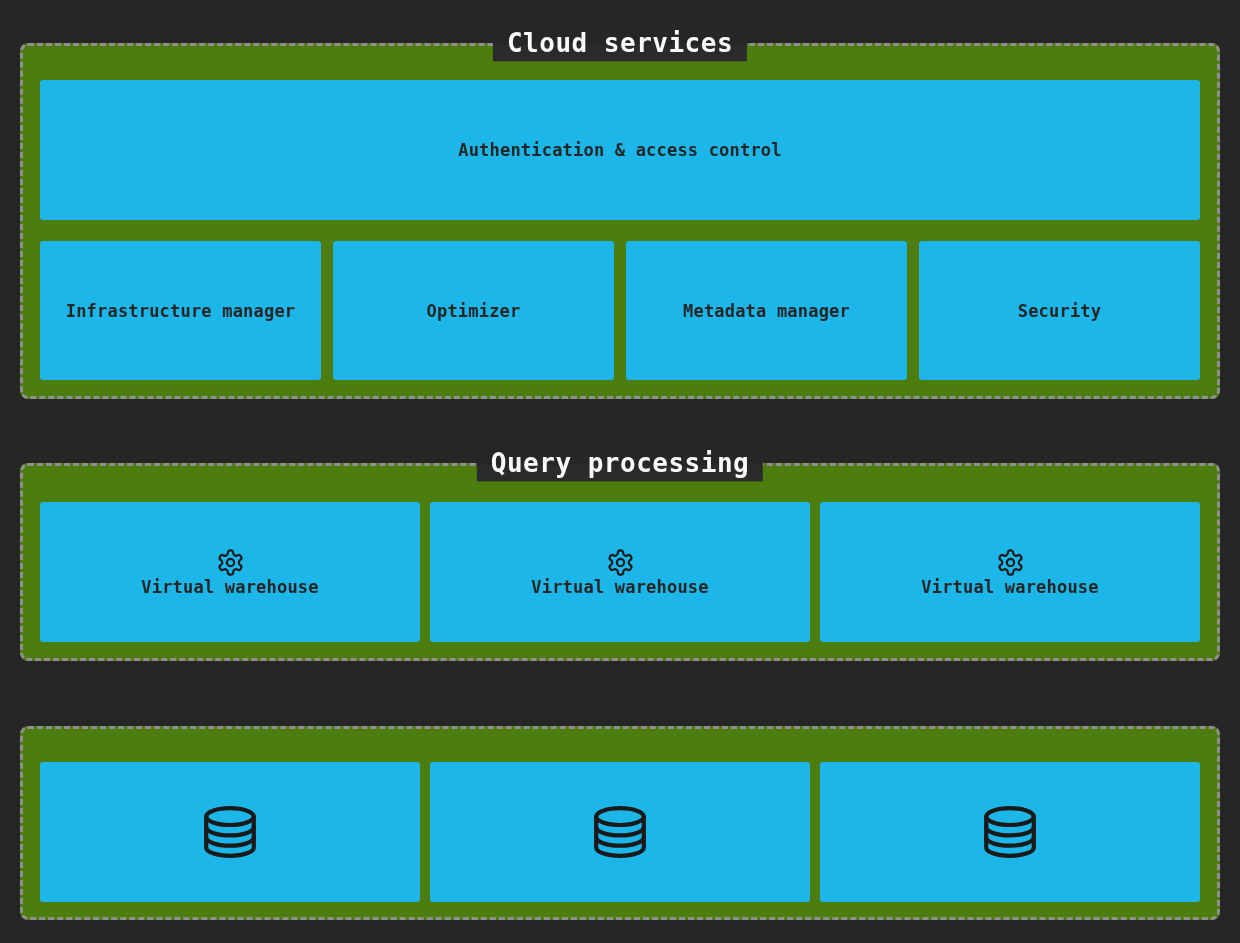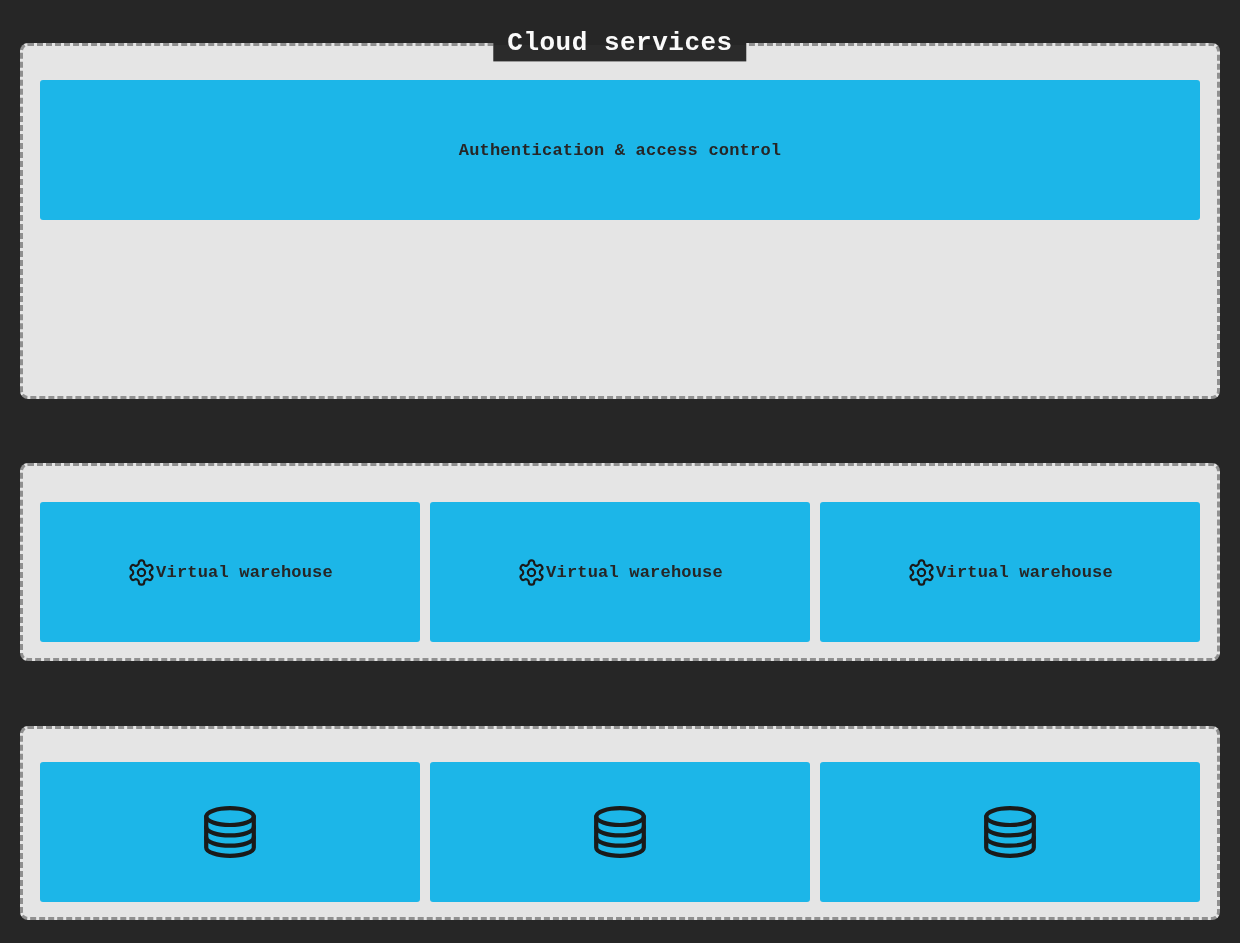--- a/index.html
+++ b/index.html
@@ -12,11 +12,10 @@
   .section {
     position: relative;
     margin: 0 20px;
-    background: #e5e5e5;
+    background: #4d7c0f;
     border: 3px dashed #909090;
     border-radius: 8px;
     box-sizing: border-box;
-    font-family: Liberation Mono, monospace;
   }
   .s1 { margin-top: 43px; height: 356px; padding: 34px 17px 16px; }
   .s2 { margin-top: 64px; height: 198px; padding: 36px 17px 16px; }

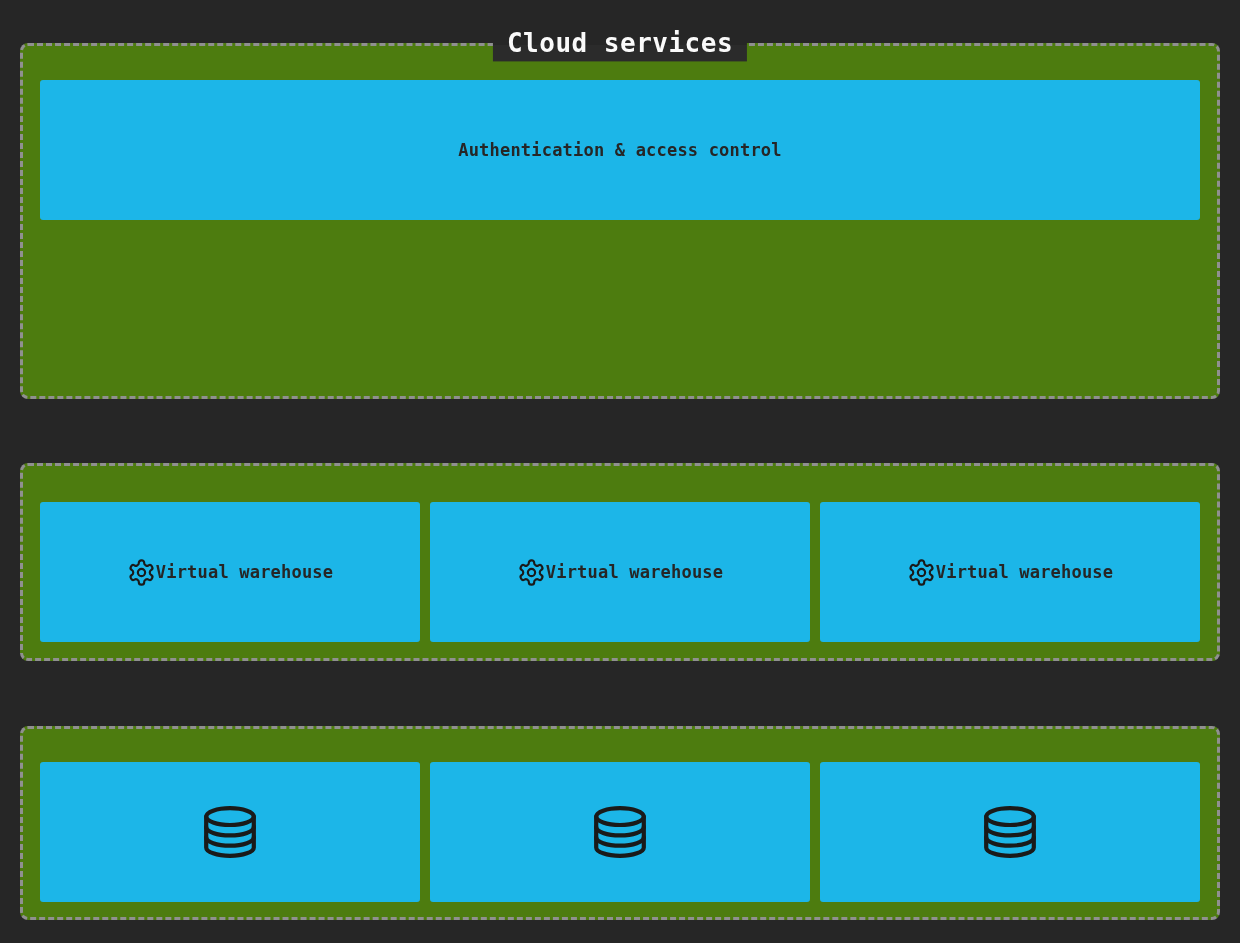--- a/index.html
+++ b/index.html
@@ -64,6 +64,20 @@
     <span>Authentication &amp; access control</span>
   </div>
 
+  <div class="row cols4">
+    <div class="box">
+      <span>Infrastructure manager</span>
+    </div>
+    <div class="box">
+      <span>Optimizer</span>
+    </div>
+    <div class="box">
+      <span>Metadata manager</span>
+    </div>
+    <div class="box">
+      <span>Security</span>
+    </div>
+  </div>
 </div>
 
 <div class="section s2">

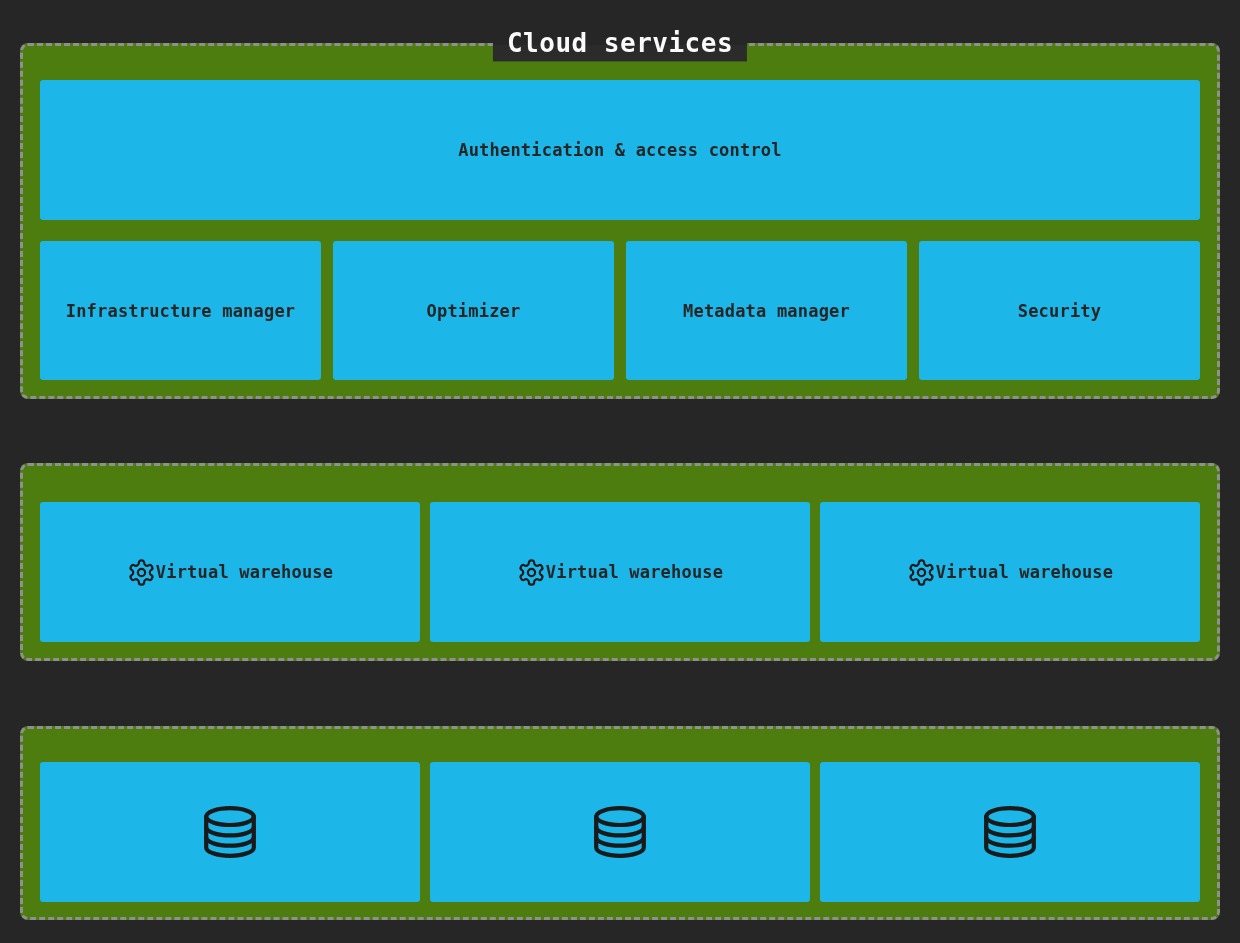--- a/index.html
+++ b/index.html
@@ -81,6 +81,7 @@
 </div>
 
 <div class="section s2">
+  <div class="sec-title">Query processing</div>
 
   <div class="row cols3">
     <div class="box vstack">

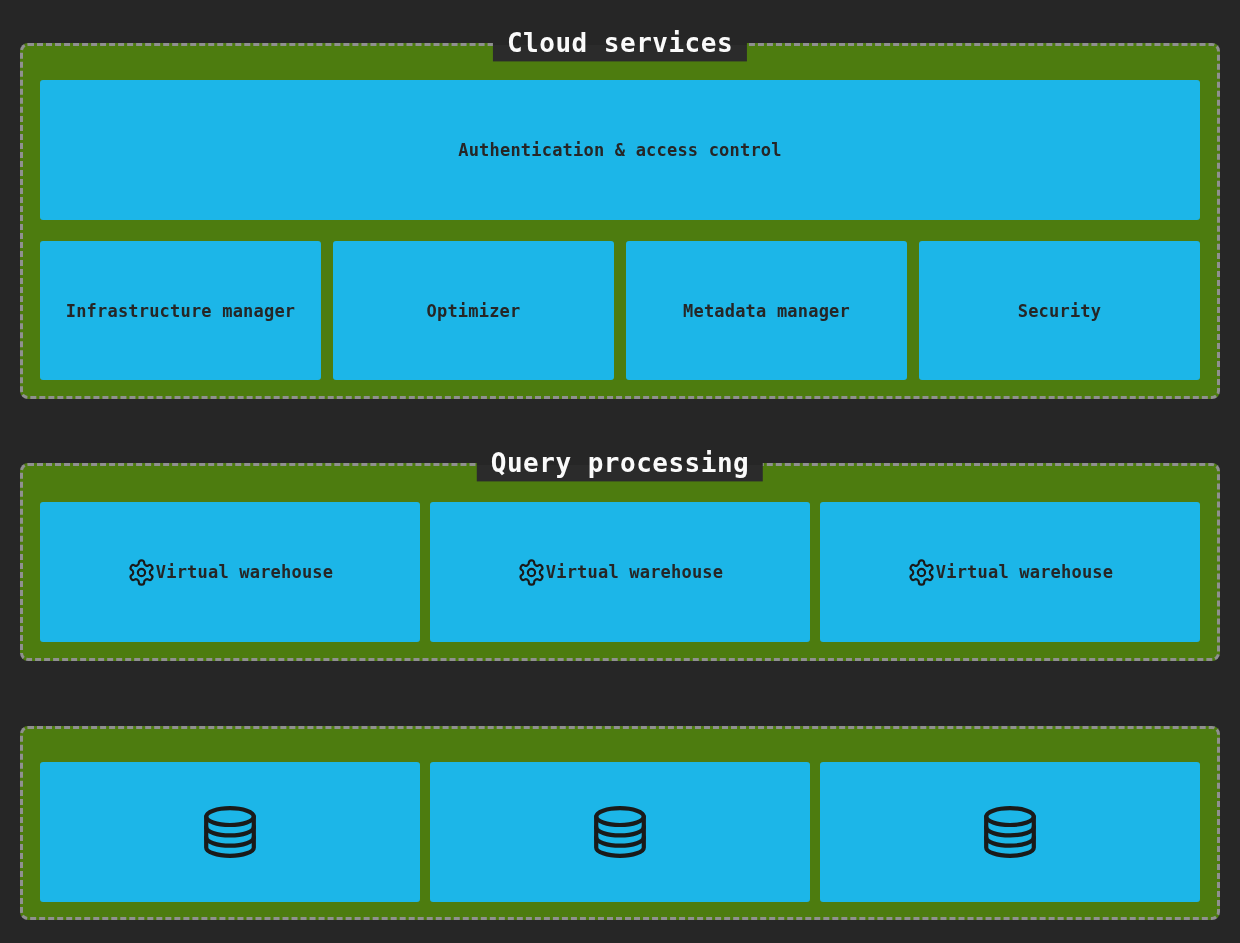--- a/index.html
+++ b/index.html
@@ -50,7 +50,7 @@
   .cols4 .box { flex: 1; height: 139px; }
   .cols3 { gap: 10px; }
   .cols3 .box { flex: 1; height: 140px; }
-  .vstack { flex-direction: row; }
+  .vstack { flex-direction: column; }
   .icon { display: block; line-height: 0; }
   .icon svg { display: block; }
 </style>

